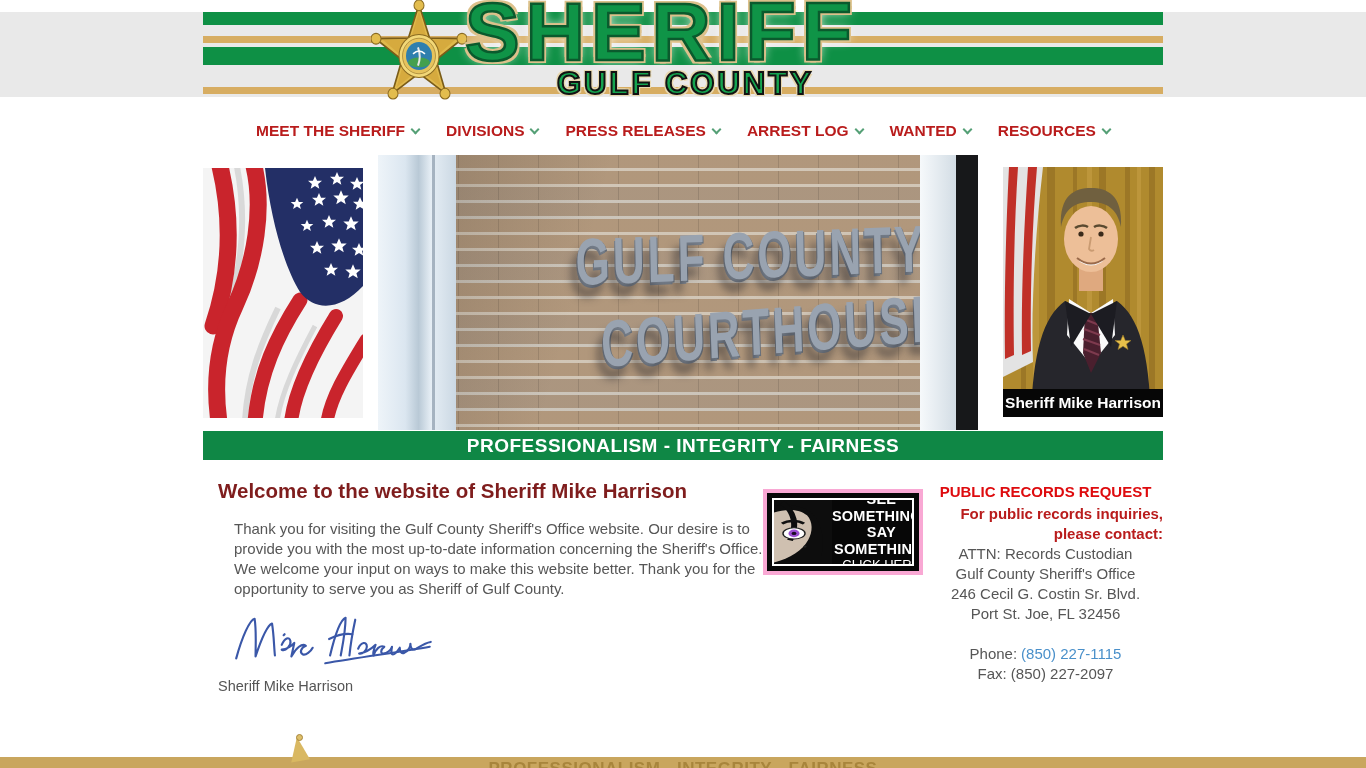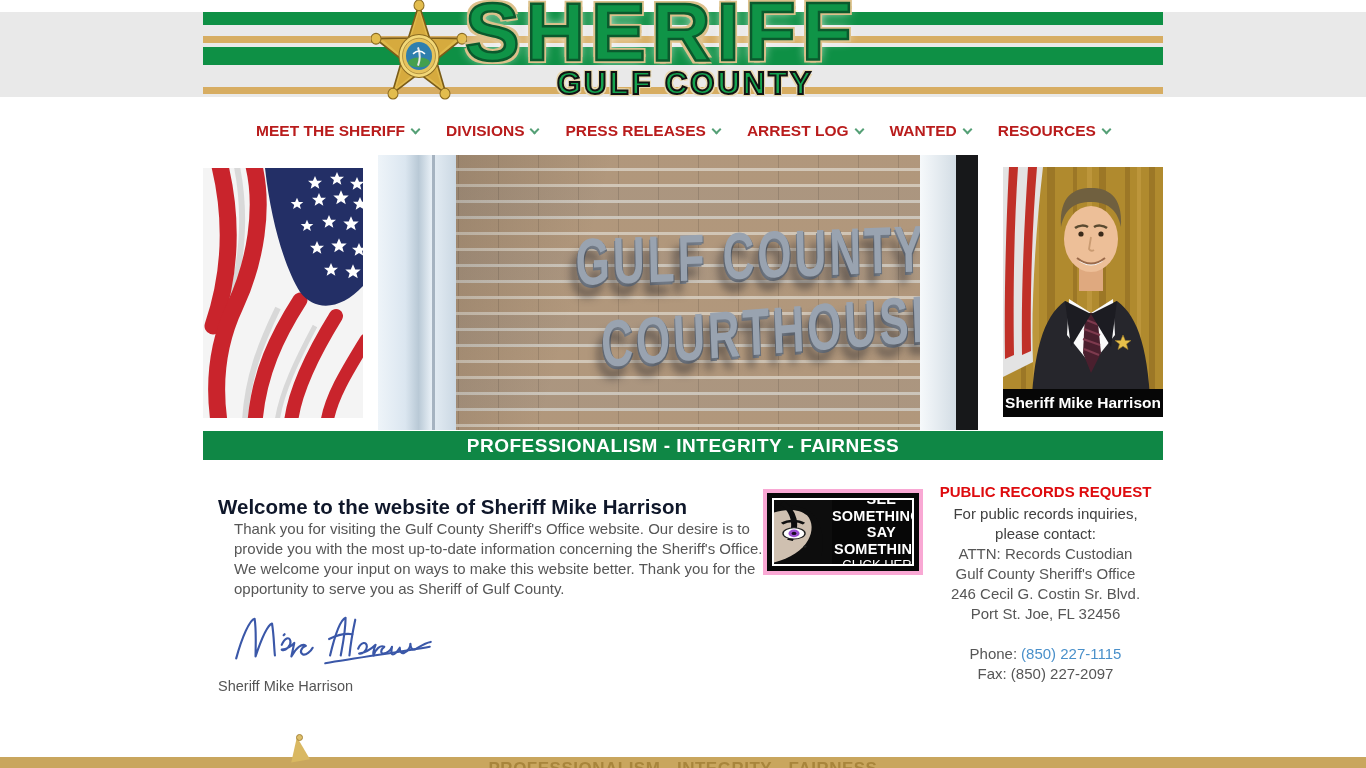--- a/index.html
+++ b/index.html
@@ -61,7 +61,7 @@
 
   
   .main { position:absolute; left:203px; top:460px; width:960px; height:297px; }
-  .welcome-h { position:absolute; left:15px; top:19px; font-size:20.5px; font-weight:700; color:#0f172a; white-space:nowrap;margin-top:16px; }
+  .welcome-h { position:absolute; left:15px; top:19px; font-size:20.5px; font-weight:700; color:#7f1d1d; white-space:nowrap; }
   .intro-p { position:absolute; left:31px; top:59px; width:534px; font-size:15px; line-height:20px; color:#565656; }
   .sig-svg { position:absolute; left:22px; top:150px; width:215px; height:60px; }
   .sig-name { position:absolute; left:15px; top:218px; font-size:14.5px; color:#555; }

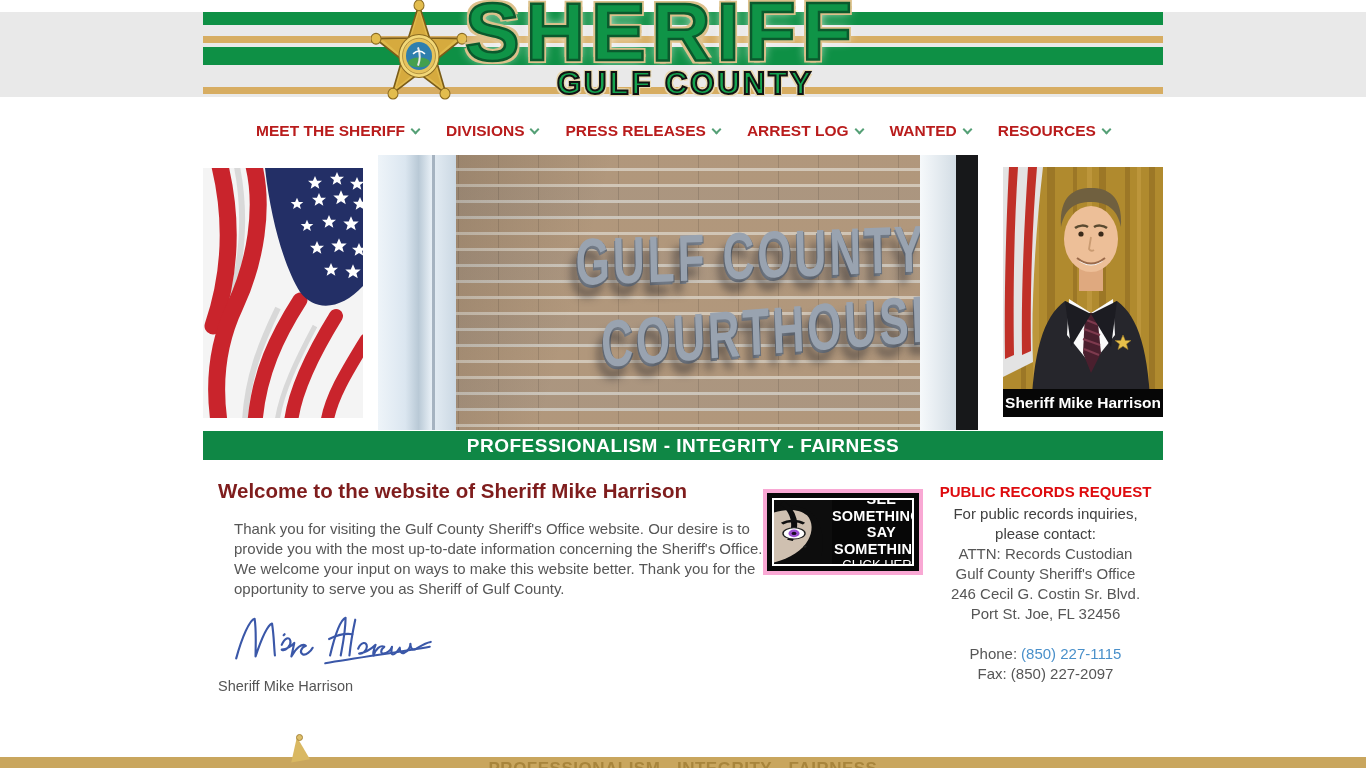--- a/index.html
+++ b/index.html
@@ -76,7 +76,7 @@
 
   .records { position:absolute; left:725px; top:22px; width:235px; text-align:center; font-size:15px; line-height:20px; color:#565656; }
   .rec-title { color:#de0b0e; font-weight:700; font-size:15px; margin-bottom:2px; }
-  .rec-bold { color:#404040; font-weight:400; }
+  .rec-bold { color:#b91c1c; font-weight:700;text-align:right; }
   .rec-gap { height:20px; }
   .phone-link { color:#4a90ca; cursor:pointer; text-decoration:none; }
   .phone-label { margin-right:4px; }

